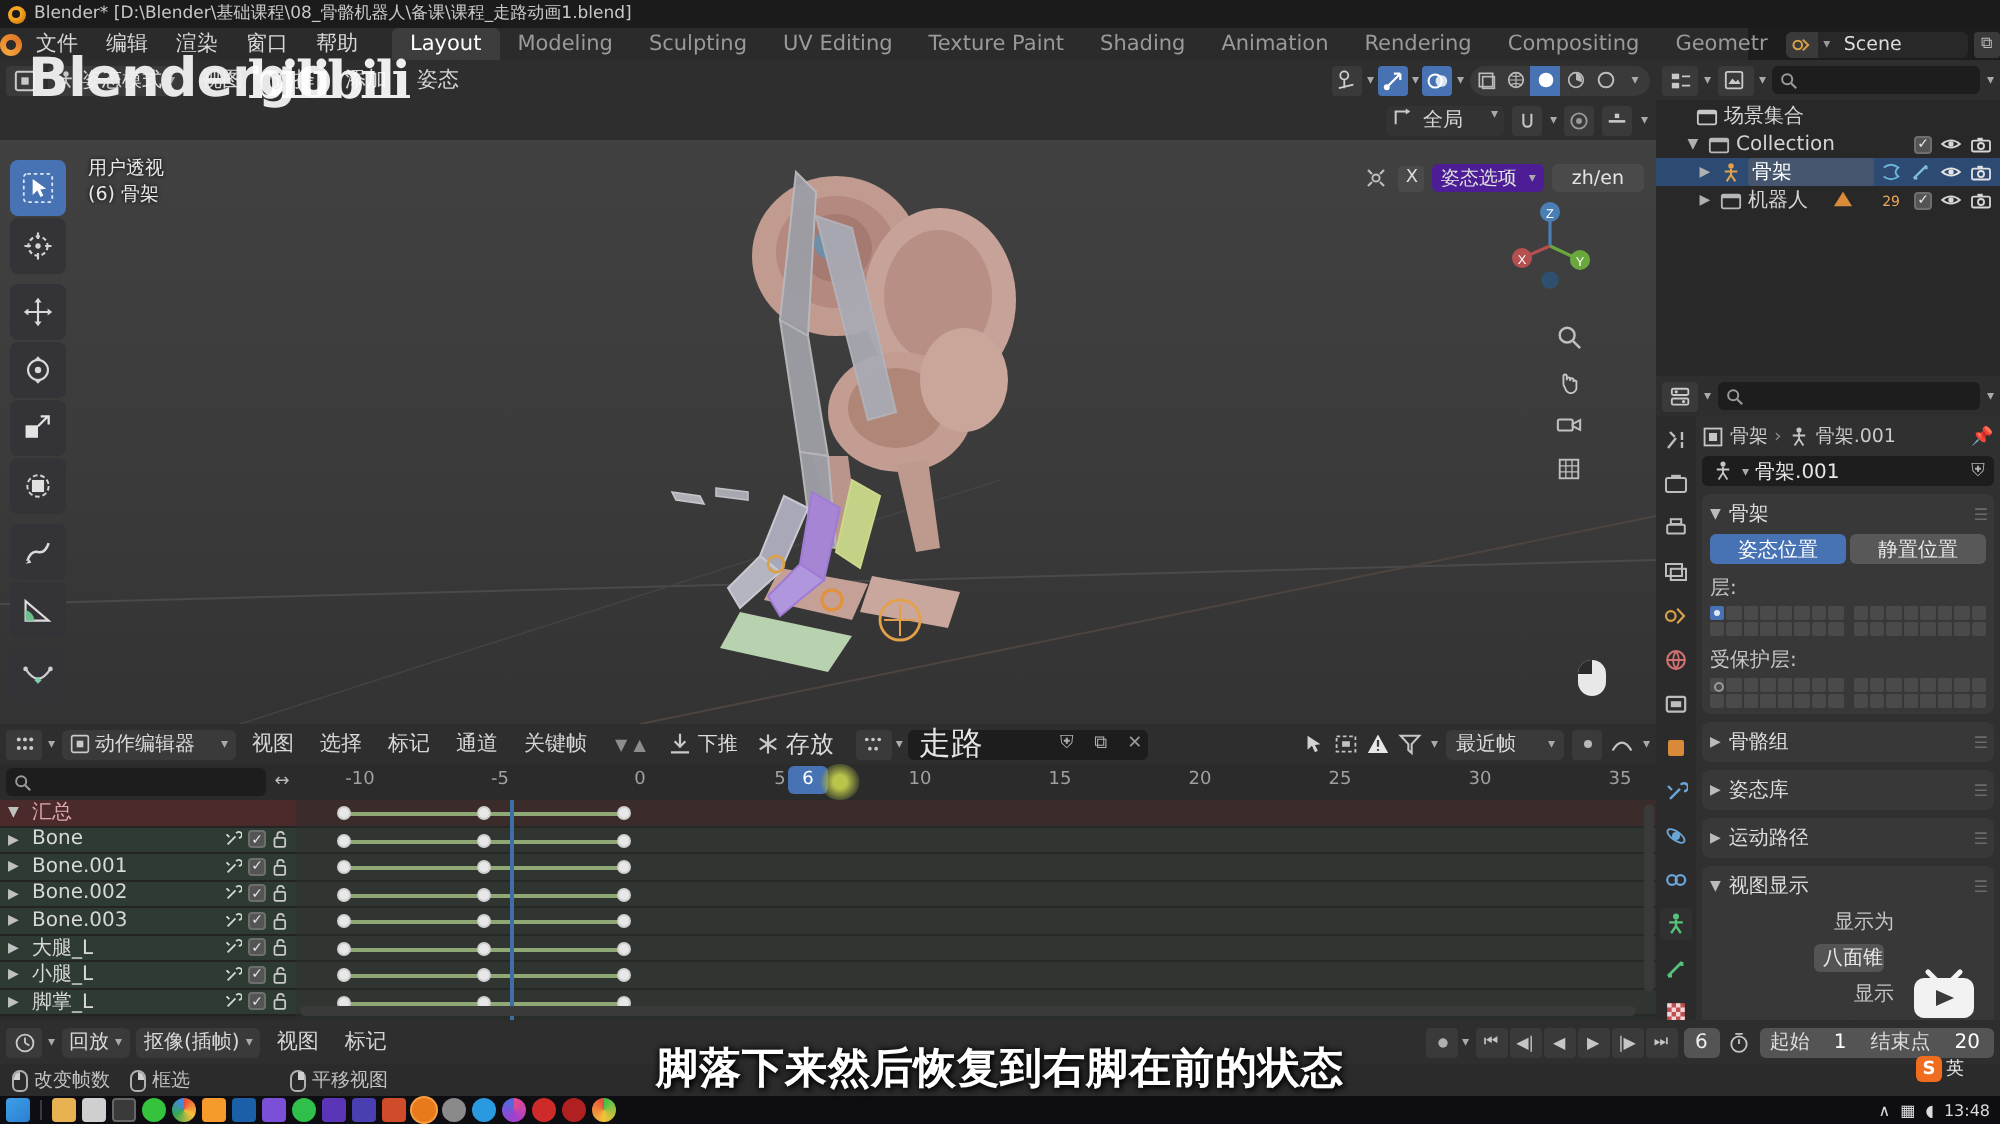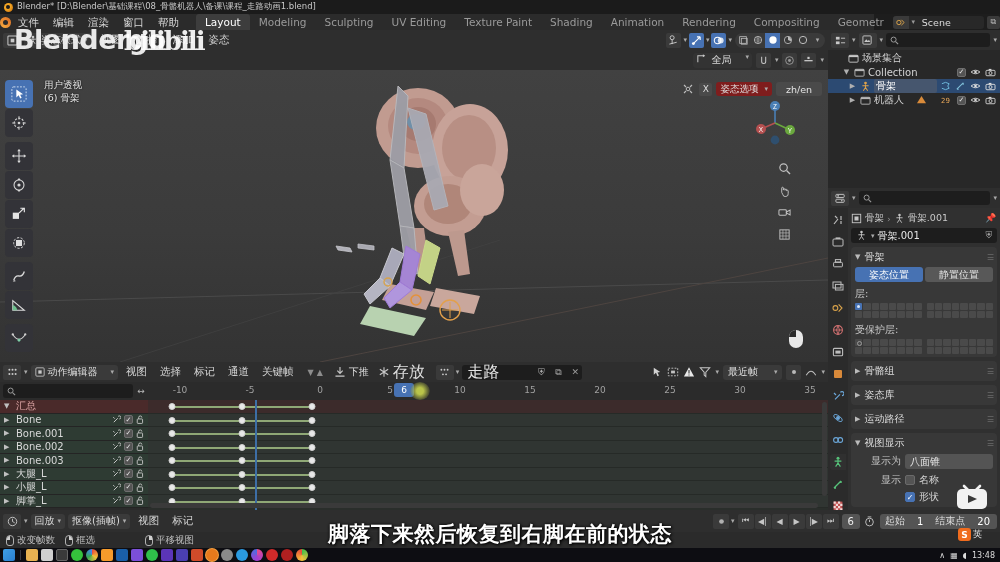--- a/index.html
+++ b/index.html
@@ -562,7 +562,7 @@
           </svg>
       </div>
       <div style="width:13px;height:13px;background:#4a4a4a;border-radius:2px;display:flex;align-items:center;justify-content:center;font-size:9px;color:#ddd">X</div>
-      <div style="display:flex;align-items:center;height:14px;background:#7f1d1d;border-radius:3px;padding:0 4px;gap:6px;font-size:9.5px;color:#e0e0e0;">
+      <div style="display:flex;align-items:center;height:14px;background:#4c1d95;border-radius:3px;padding:0 4px;gap:6px;font-size:9.5px;color:#e0e0e0;">
         <span>姿态选项</span>
         <span style="font-size:7px;color:#aaa">▾</span>
       </div>

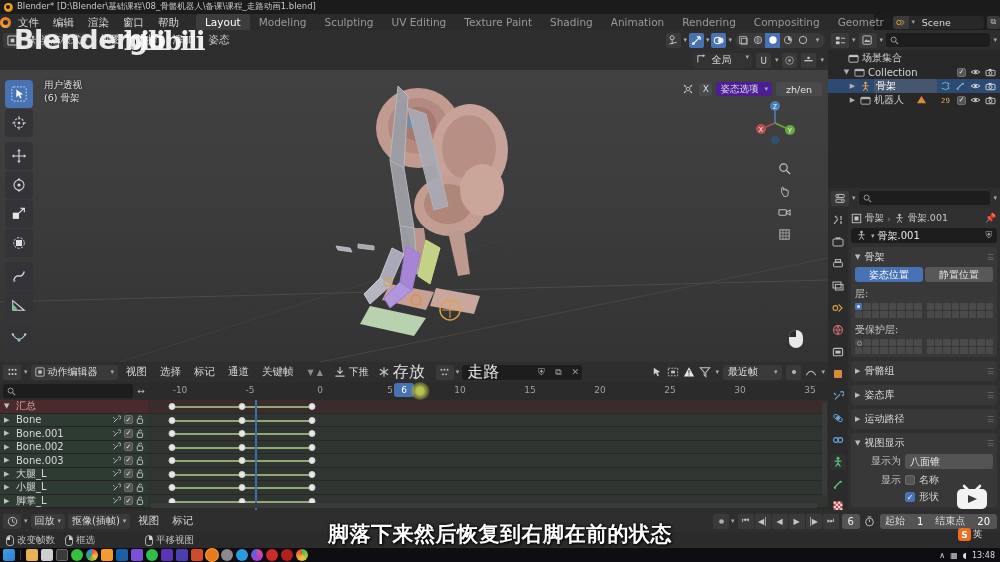--- a/index.html
+++ b/index.html
@@ -1118,7 +1118,7 @@
         <svg width="12" height="12" viewBox="0 0 13 13">
             <path d="M6.5 1.4 V11.6 M2 3.6 L11 9.4 M11 3.6 L2 9.4" stroke="#c9c9c9" stroke-width="1.2"></path>
           </svg>
-        <span style="font-size:16px;color:#dcdcdc">存放</span>
+        <span style="font-size:12px;color:#dcdcdc">存放</span>
       </div>
       <div style="margin-left:8px;display:flex;align-items:center;gap:2px">
         <div class="vp-ed-icon">

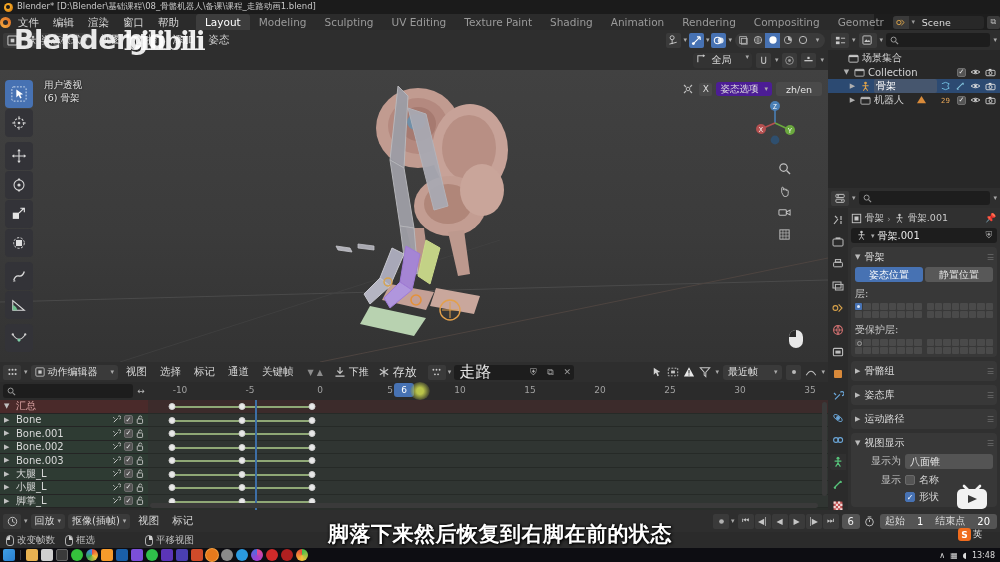--- a/index.html
+++ b/index.html
@@ -208,7 +208,7 @@
   .lcell.on:after { content:""; position:absolute; left:2px; top:2px; width:3px;height:3px;border-radius:50%;background:#dce8f8;}
   .lcell.dot { position:relative; }
   .lcell.dot:after { content:""; position:absolute; left:2px; top:2px; width:3px;height:3px;border-radius:50%;border:1px solid #9a9a9a;}
-  .row-kv { display:flex; gap:4px; margin-top:4px; }
+  .row-kv { display:flex; align-items:center; gap:4px; margin-top:4px;flex-direction:column; }
   .row-kv .k { width:46px; text-align:right; font-size:10px; color:#c5c5c5; }
   .row-kv .v {
     flex:1; height:15px; background:#545454; border-radius:3px; display:flex; align-items:center;

